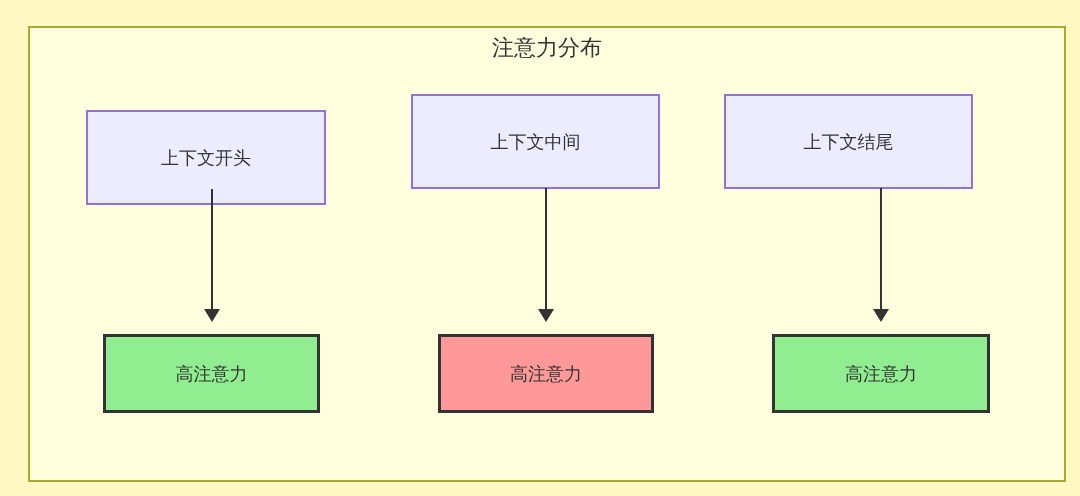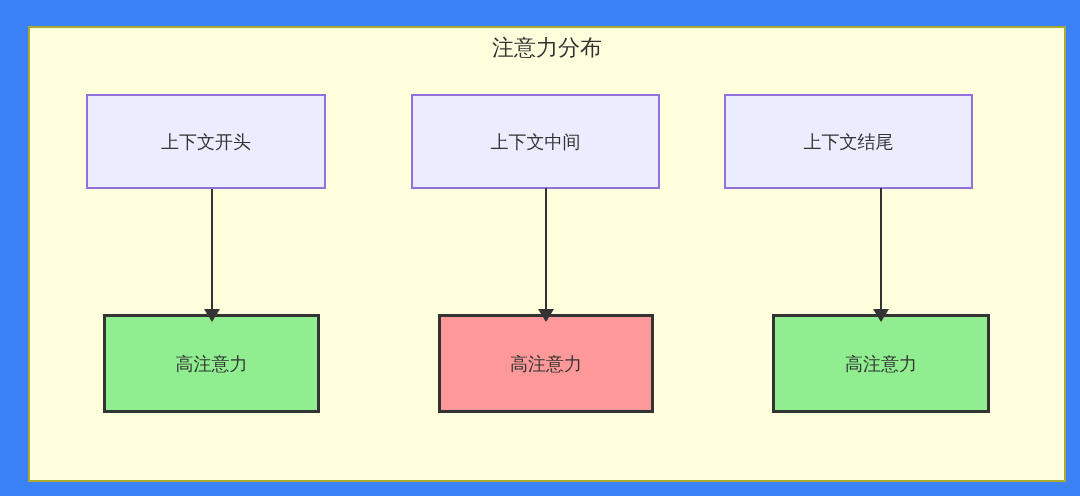--- a/index.html
+++ b/index.html
@@ -22,7 +22,7 @@
     position: relative;
     width: 1080px;
     height: 496px;
-    background: #3b82f6;
+    background: #fef9c3;
     overflow: hidden;
   }
   .subgraph {

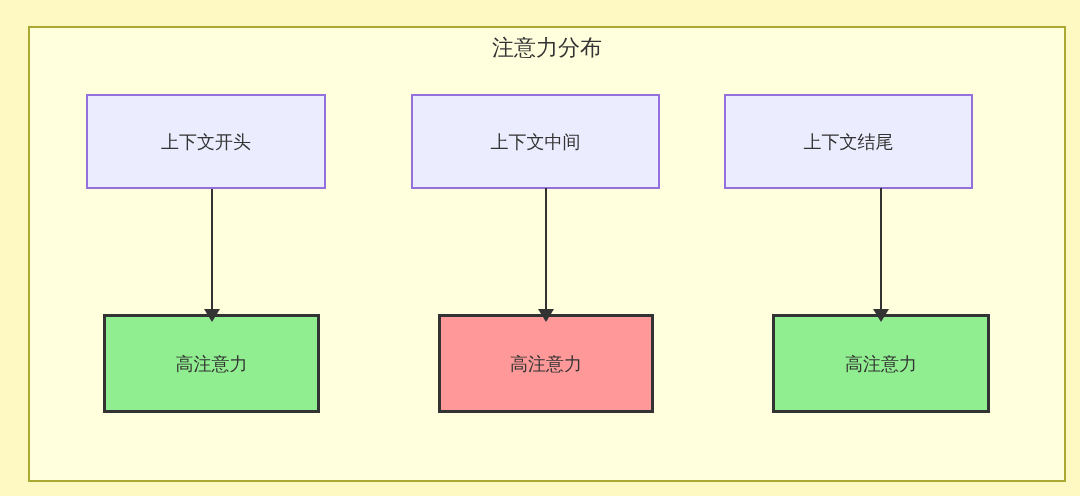--- a/index.html
+++ b/index.html
@@ -66,7 +66,7 @@
   .node.high { background: var(--high-bg); }
   .node.low  { background: var(--low-bg); }
 
-  .n1 { left: 86px;  width: 240px; }
+  .n1 { left: 86px;  width: 240px; margin-top: 16px; }
   .n2 { left: 411px; width: 249px; }
   .n3 { left: 724px; width: 249px; }
   .b1 { left: 103px; width: 217px; }

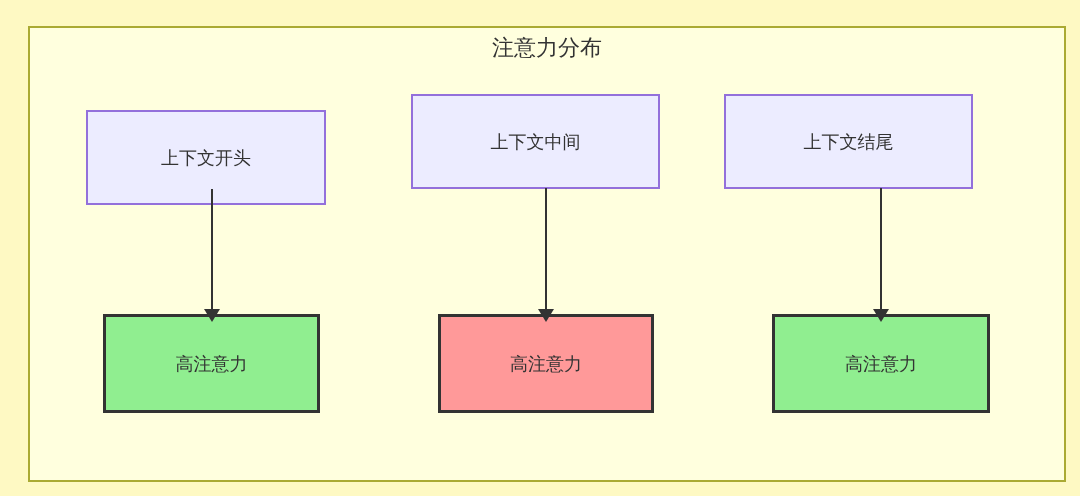--- a/index.html
+++ b/index.html
@@ -60,8 +60,8 @@
   }
   .node.result {
     border: 3px solid var(--result-border);
-    top: 314px;
-    height: 99px;
+    top: 334px;
+    height: 79px;
   }
   .node.high { background: var(--high-bg); }
   .node.low  { background: var(--low-bg); }

